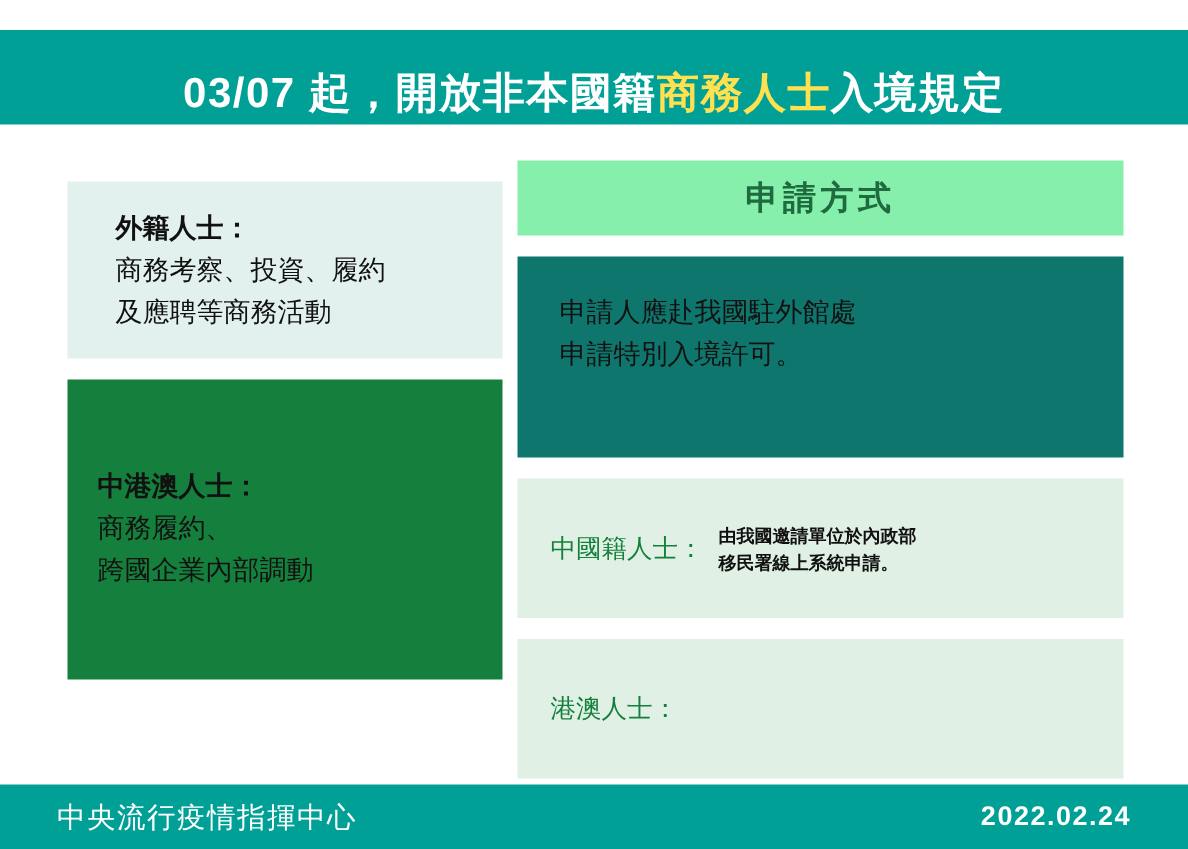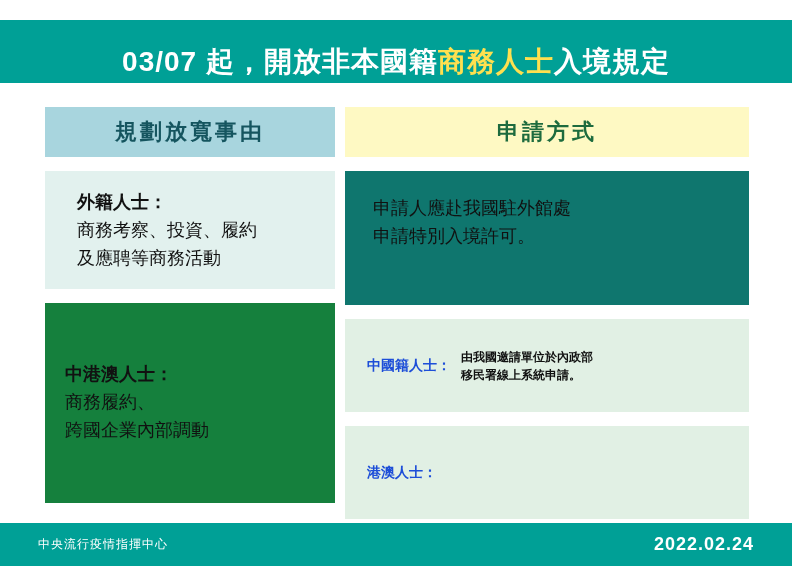--- a/index.html
+++ b/index.html
@@ -172,7 +172,6 @@
   <div class="body-area">
 
     <div class="col-left">
-      <div class="col-head left">規劃放寬事由</div>
 
       <div class="card left1">
         <div class="txt b">外籍人士：</div>

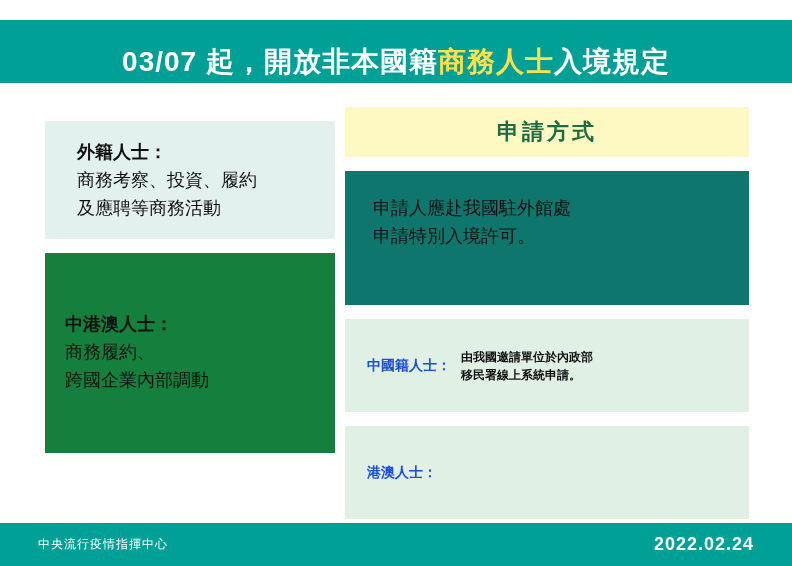--- a/index.html
+++ b/index.html
@@ -75,7 +75,7 @@
     color: #15555f;
   }
   .col-head.right {
-    background: #fef9c3;
+    background: #86efac;
     color: #1d6b3e;
   }
   .card {

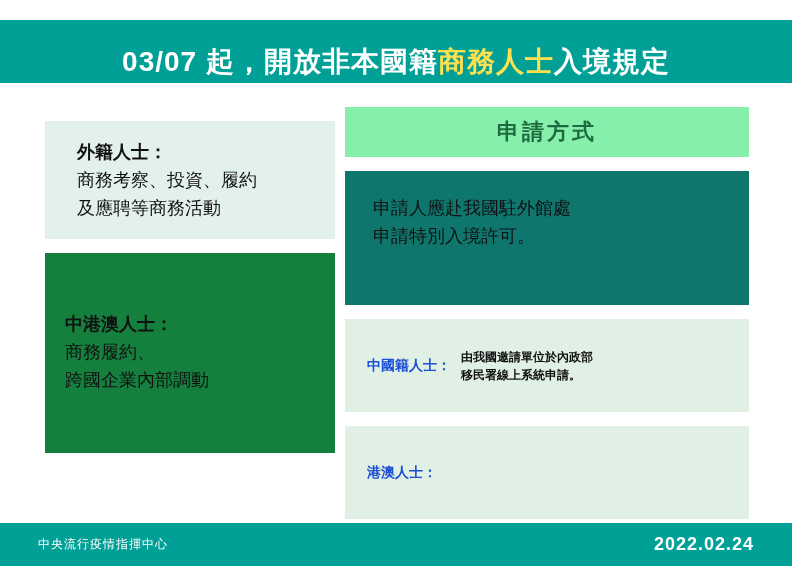--- a/index.html
+++ b/index.html
@@ -121,9 +121,9 @@
     font-weight: bold;
   }
   .row-label {
-    font-size: 14px;
-    font-weight: bold;
-    color: #1d4ed8;
+    font-size: 17px;
+    font-weight: normal;
+    color: #15803d;
     white-space: nowrap;
     flex: 0 0 auto;
     padding-right: 10px;

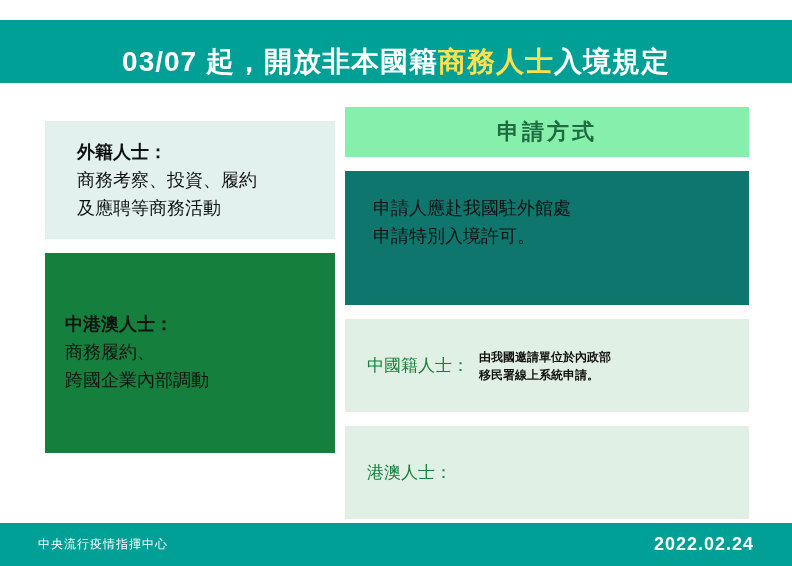--- a/index.html
+++ b/index.html
@@ -150,7 +150,7 @@
   }
   .footer-left {
     color: #ffffff;
-    font-size: 12px;
+    font-size: 19px;
     letter-spacing: 1px;
   }
   .footer-right {

